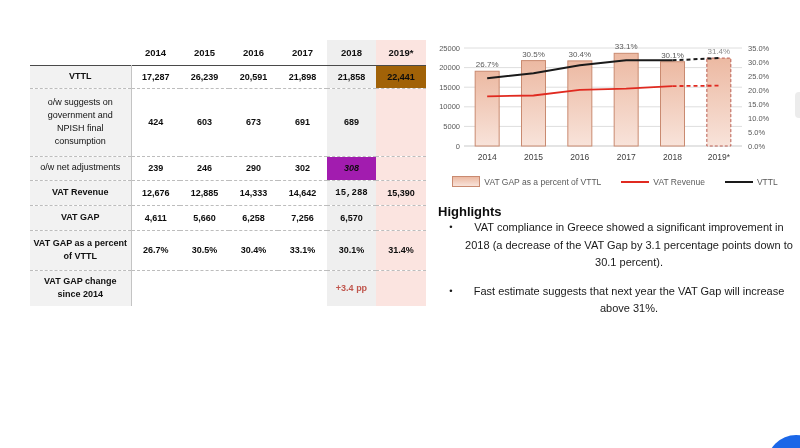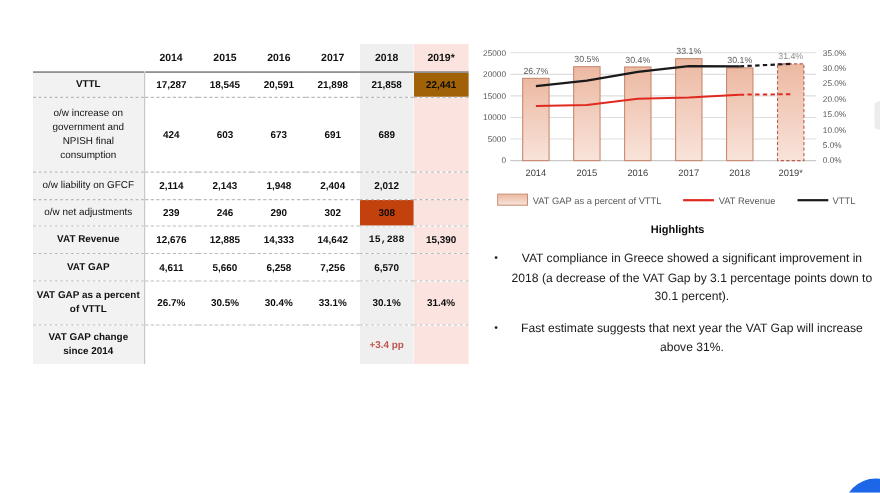--- a/index.html
+++ b/index.html
@@ -68,7 +68,7 @@
         <tr style="height: 23px;">
           <td class="lblcell boldlbl">VTTL</td>
           <td class="valcell">17,287</td>
-          <td class="valcell">18,545</td>
+          <td class="valcell">26,239</td>
           <td class="valcell">20,591</td>
           <td class="valcell">21,898</td>
           <td class="valcell" style="background: rgb(239, 239, 239);">21,858</td>

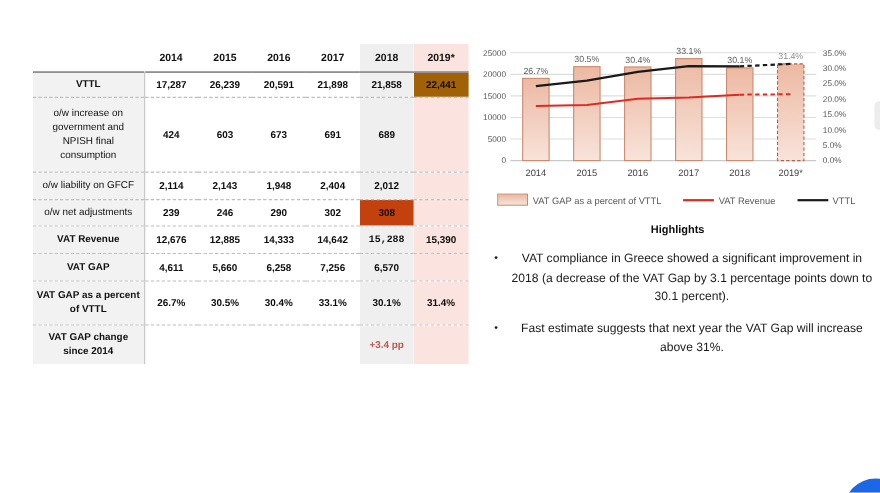--- a/index.html
+++ b/index.html
@@ -75,7 +75,7 @@
           <td class="valcell" style="background: #a16207;">22,441</td>
         </tr>
         <tr style="height: 68px;">
-          <td class="lblcell">o/w increase on government and NPISH final consumption</td>
+          <td class="lblcell">o/w suggests on government and NPISH final consumption</td>
           <td class="valcell">424</td>
           <td class="valcell">603</td>
           <td class="valcell">673</td>

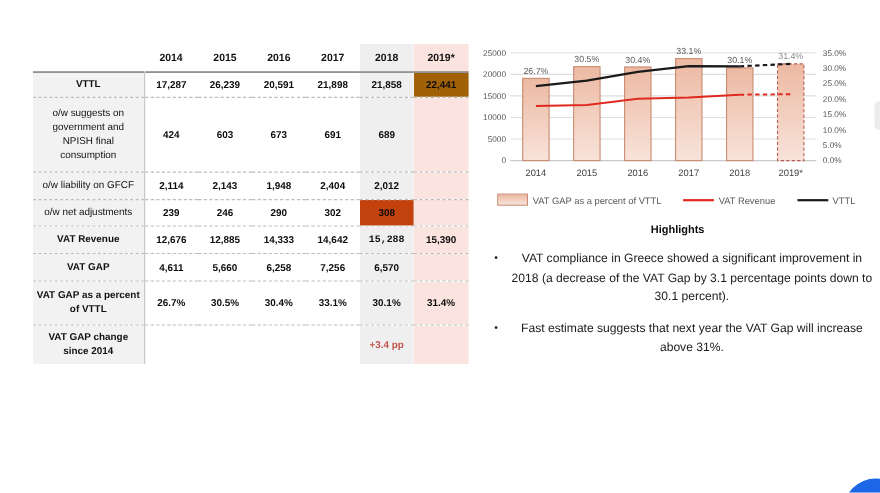--- a/index.html
+++ b/index.html
@@ -81,15 +81,6 @@
           <td class="valcell">673</td>
           <td class="valcell">691</td>
           <td class="valcell" style="background: rgb(239, 239, 239);">689</td>
-          <td class="valcell" style="background: rgb(251, 228, 224);"></td>
-        </tr>
-        <tr style="height: 25px;">
-          <td class="lblcell">o/w liability on GFCF</td>
-          <td class="valcell">2,114</td>
-          <td class="valcell">2,143</td>
-          <td class="valcell">1,948</td>
-          <td class="valcell">2,404</td>
-          <td class="valcell" style="background: rgb(239, 239, 239);">2,012</td>
           <td class="valcell" style="background: rgb(251, 228, 224);"></td>
         </tr>
         <tr style="height: 24px;">

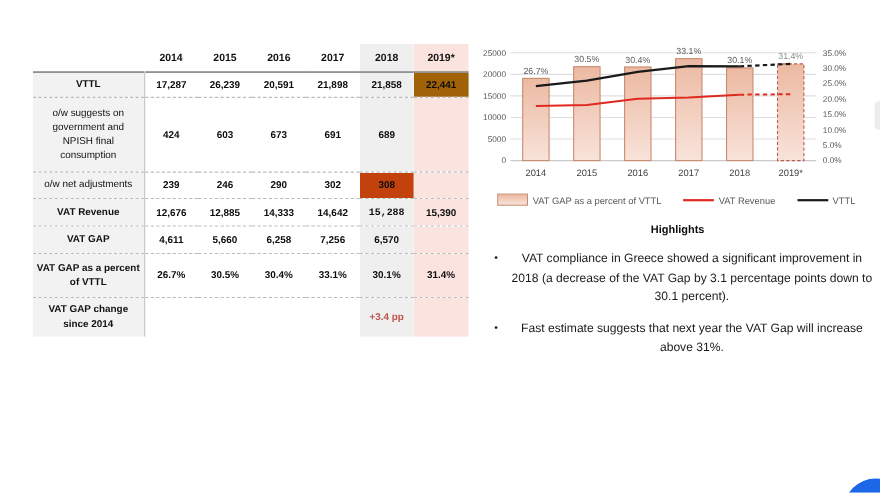--- a/index.html
+++ b/index.html
@@ -89,7 +89,7 @@
           <td class="valcell">246</td>
           <td class="valcell">290</td>
           <td class="valcell">302</td>
-          <td class="valcell" style="background: #c2410c;">308</td>
+          <td class="valcell" style="background: #a21caf; font-style: italic;">308</td>
           <td class="valcell" style="background: rgb(251, 228, 224);"></td>
         </tr>
         <tr style="height: 25px;">

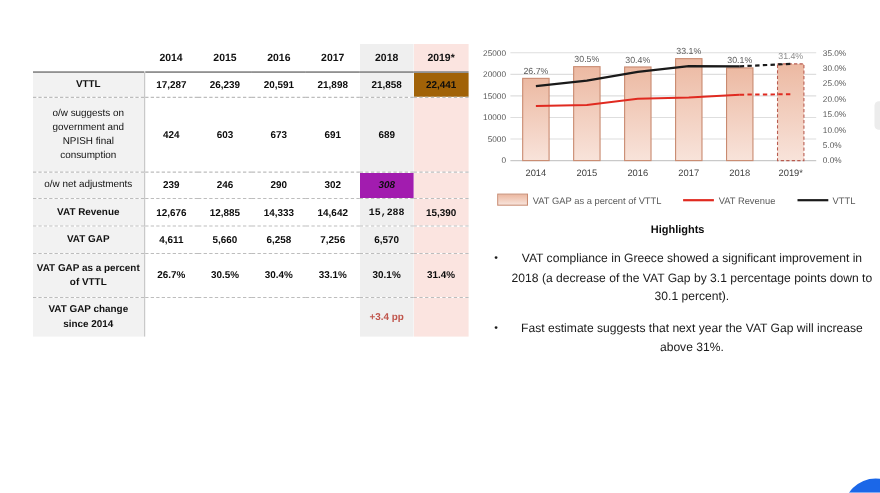--- a/index.html
+++ b/index.html
@@ -28,7 +28,7 @@
   .swatch-line{width:28px;height:0;border-top:2px solid #000;}
   
   .highlights{position:absolute;left:438px;top:204px;width:356px;}
-  .highlights h3{margin:0 0 12px 0;font-size:10px;text-align:center;color:#0d0d0d;}
+  .highlights h3{margin:0 0 0 0;font-size:13px;text-align:left;color:#0d0d0d;}
   .bullet-row{display:flex;margin-bottom:11px;}
   .bullet-dot{width:26px;text-align:center;font-size:9.5px;line-height:1.6;color:#1a1a1a;flex:0 0 26px;}
   .bullet-text{flex:1;text-align:center;font-size:11px;line-height:1.6;color:#1a1a1a;}

